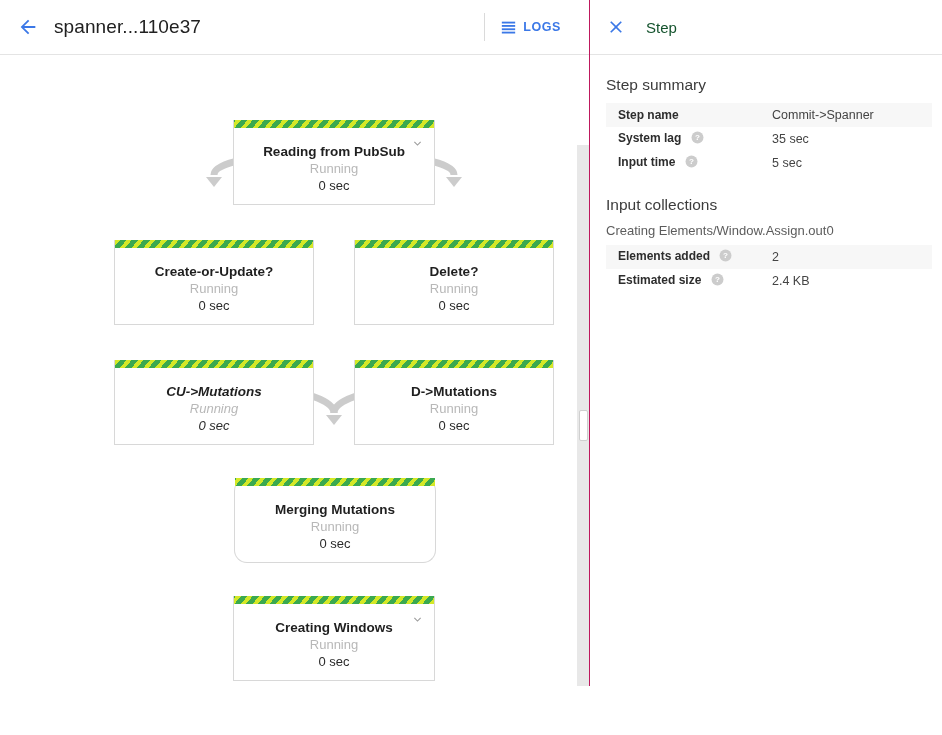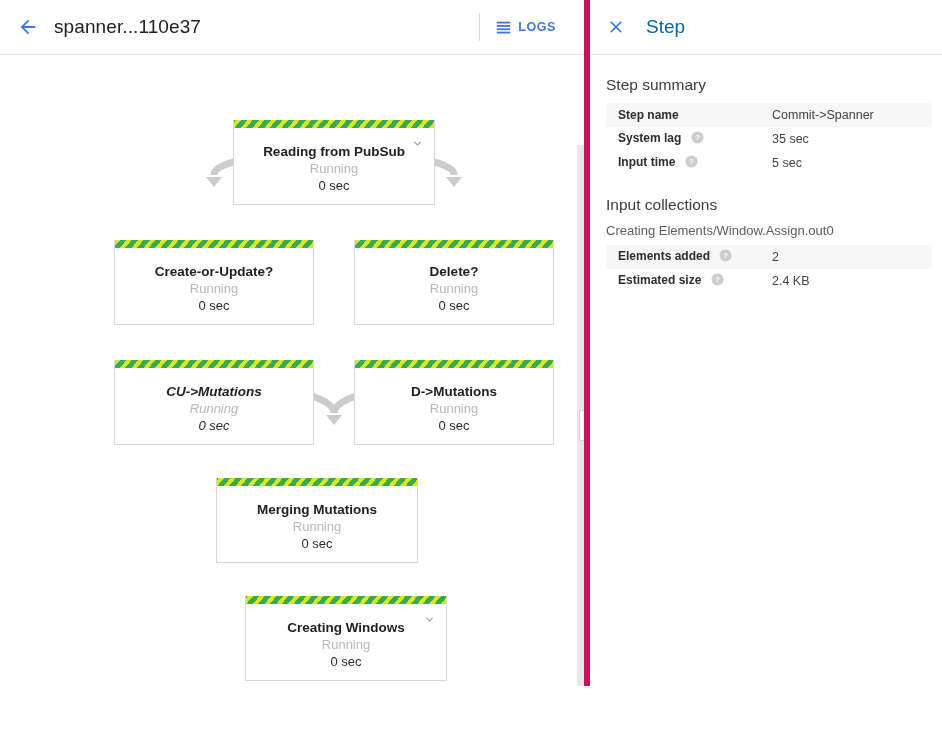--- a/index.html
+++ b/index.html
@@ -26,7 +26,7 @@
     width: 590px;
     height: 686px;
     background: #ffffff;
-    border-right: 6px solid #be185d;
+    border-right: 1px solid #be185d;
     overflow: hidden;
   }
 

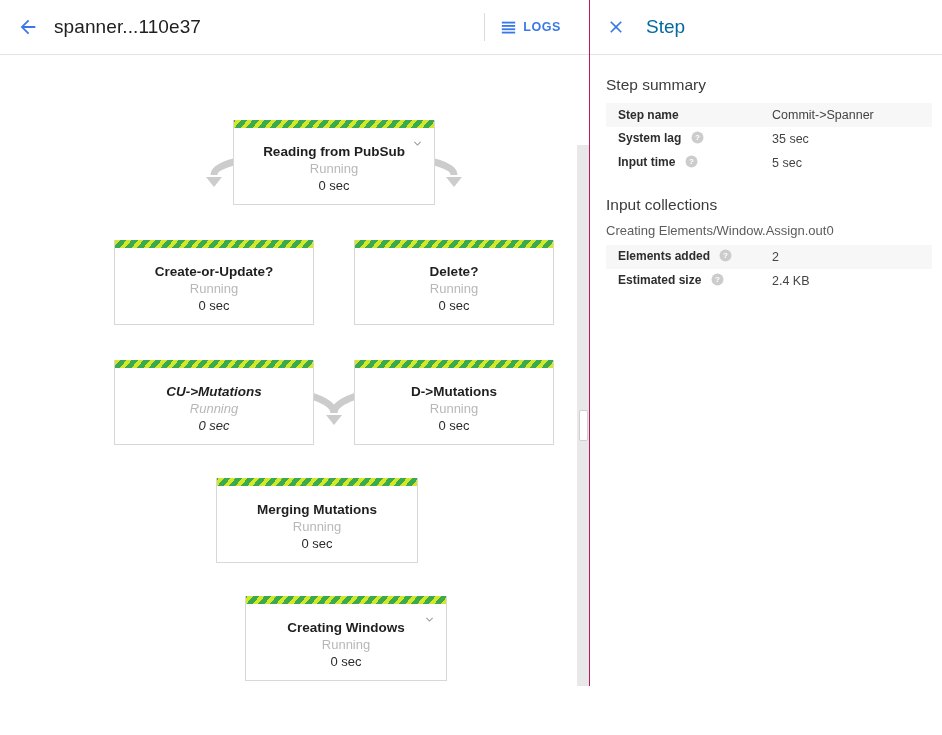--- a/index.html
+++ b/index.html
@@ -183,8 +183,8 @@
     border-radius: 50%;
   }
   .panel-title {
-    font-size: 19px;
-    color: #0369a1;
+    font-size: 15px;
+    color: #14532d;
     margin-left: 8px;
   }
 

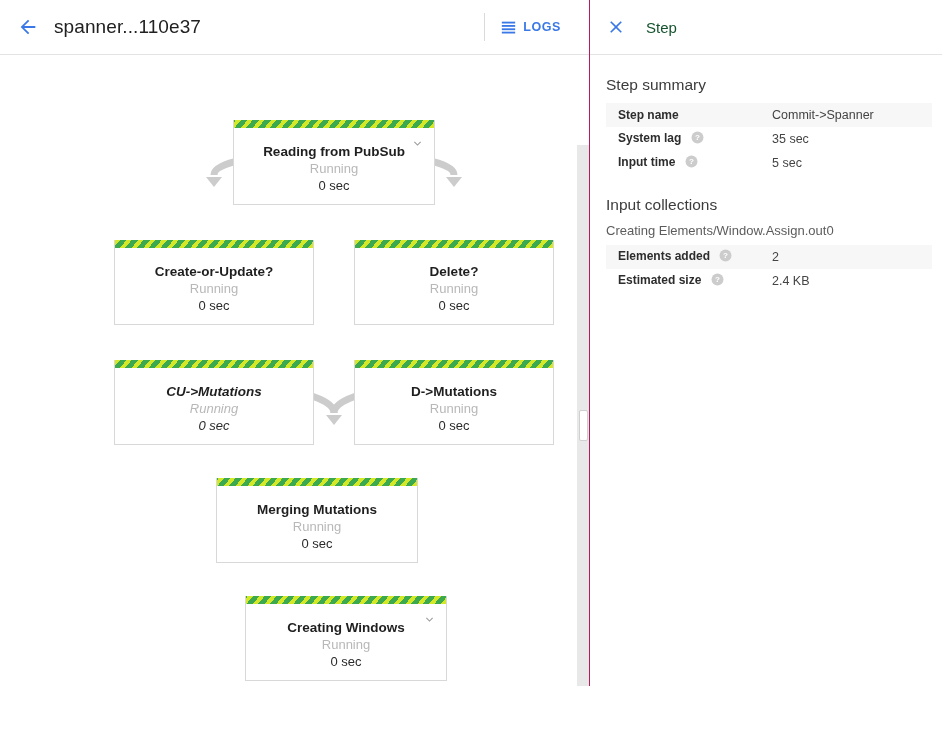--- a/index.html
+++ b/index.html
@@ -345,7 +345,7 @@
         </div>
       </div>
 
-      <div class="node" style="left:216px; top:423px; width:202px;">
+      <div class="node" style="left:234px; top:423px; width:202px;border-radius:13px;">
         <div class="node-stripe"></div>
         <div class="node-body">
           <div class="node-title">Merging Mutations</div>

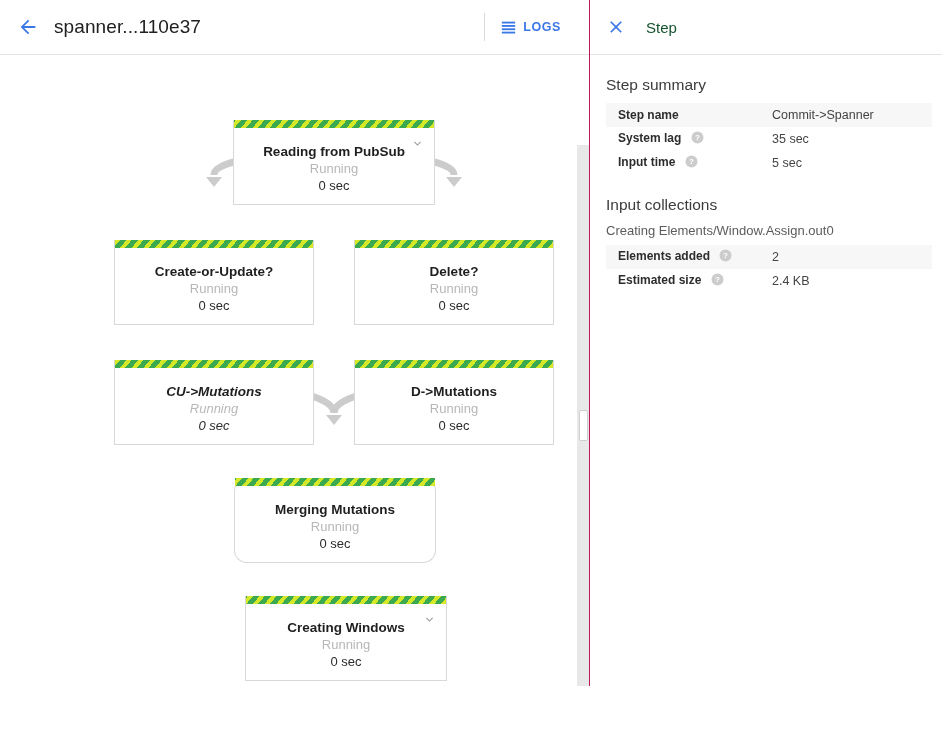--- a/index.html
+++ b/index.html
@@ -354,7 +354,7 @@
         </div>
       </div>
 
-      <div class="node" style="left:233px; top:541px; width:202px;margin-left:12px;">
+      <div class="node" style="left:233px; top:541px; width:202px;">
         <div class="node-stripe"></div>
         <div class="node-body">
           <div class="node-title">Creating Windows</div>

